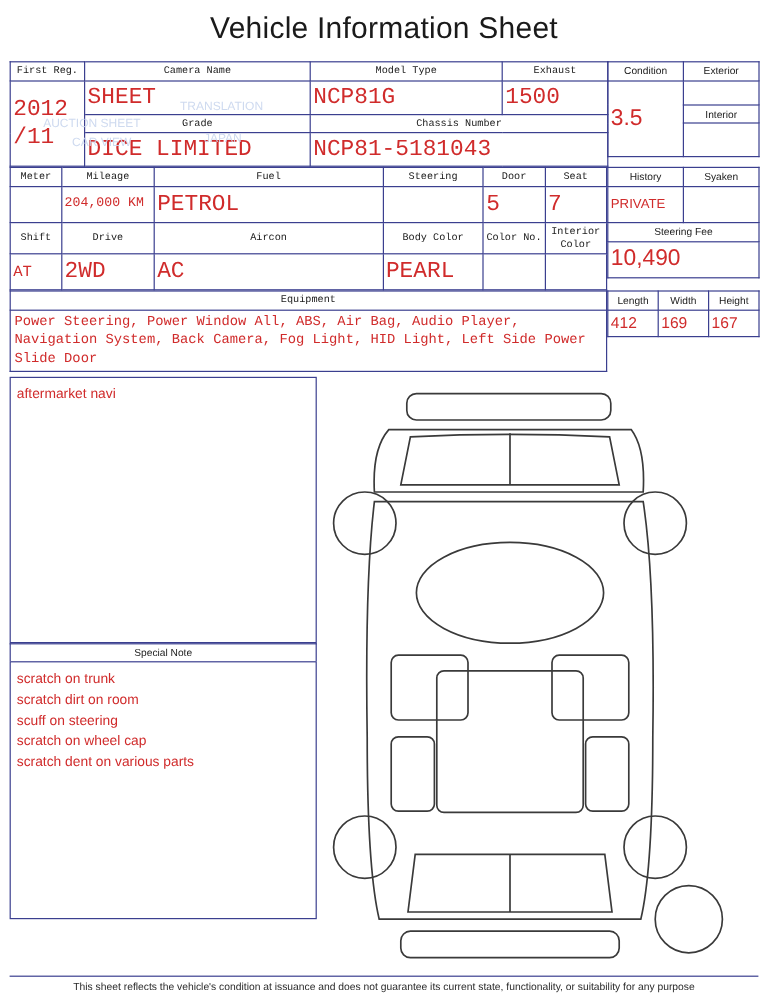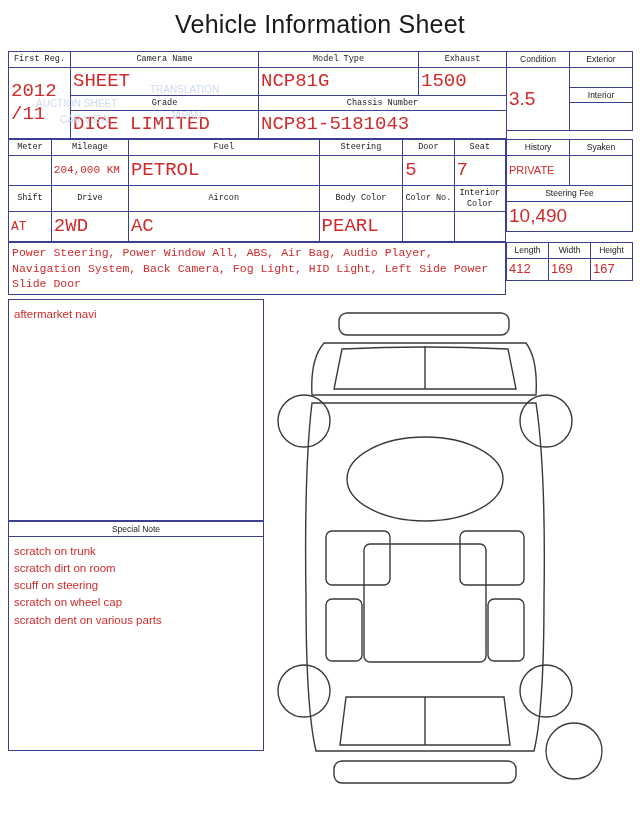--- a/index.html
+++ b/index.html
@@ -228,6 +228,9 @@
     <div class="topleft">
       <table class="mini">
         <tbody>
+            <tr>
+              <td class="lbl">Equipment</td>
+            </tr>
         <tr>
               <td class="equip" style="height:36px">Power Steering, Power Window  All, ABS, Air Bag, Audio Player, Navigation System, Back Camera, Fog Light, HID Light, Left Side Power Slide Door</td>
             </tr>

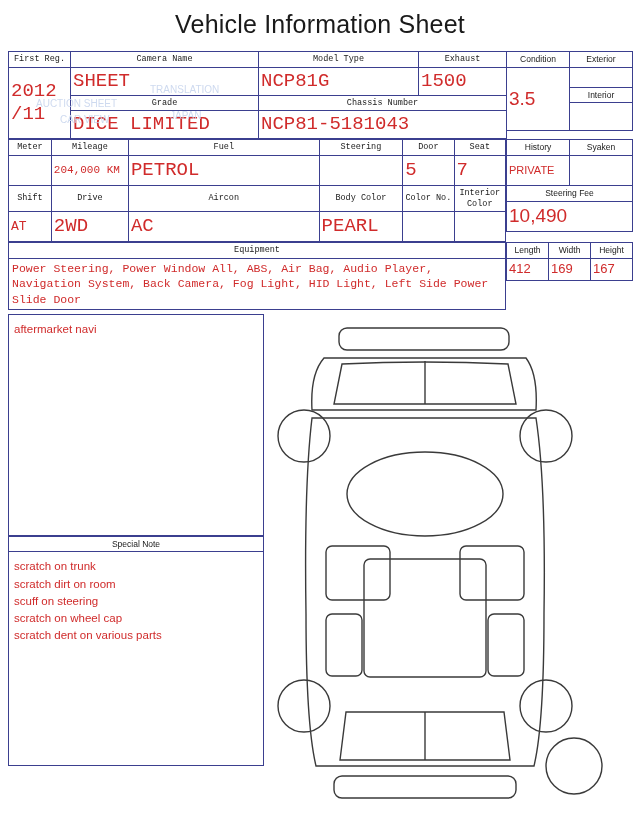--- a/index.html
+++ b/index.html
@@ -321,6 +321,7 @@
     </div>
   </div>
 
+  <div class="footer">This sheet reflects the vehicle's condition at issuance and does not guarantee its current state, functionality, or suitability for any purpose</div>
 </div>
 
 </body></html>

